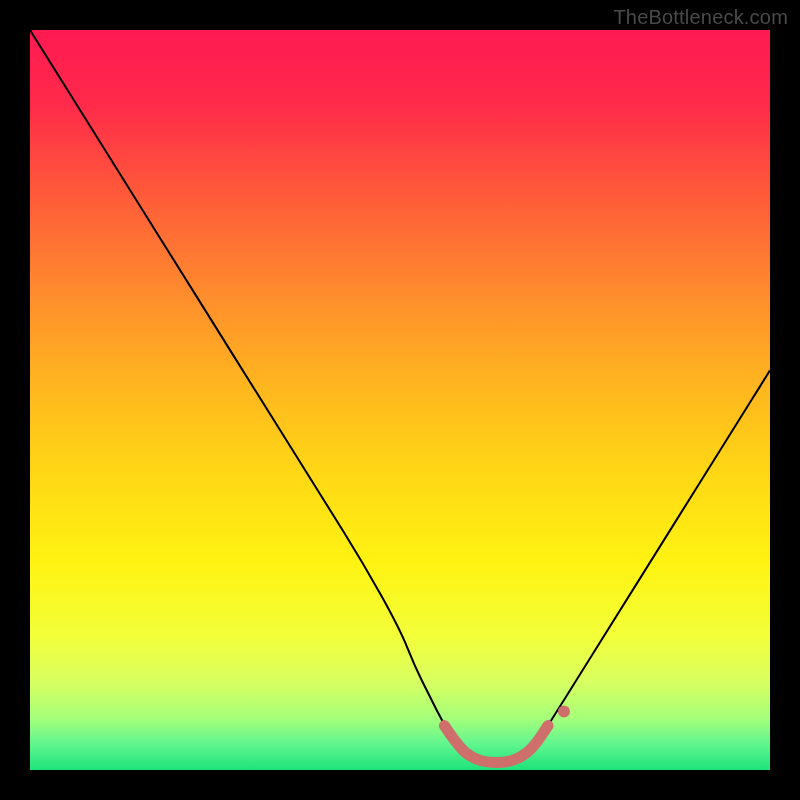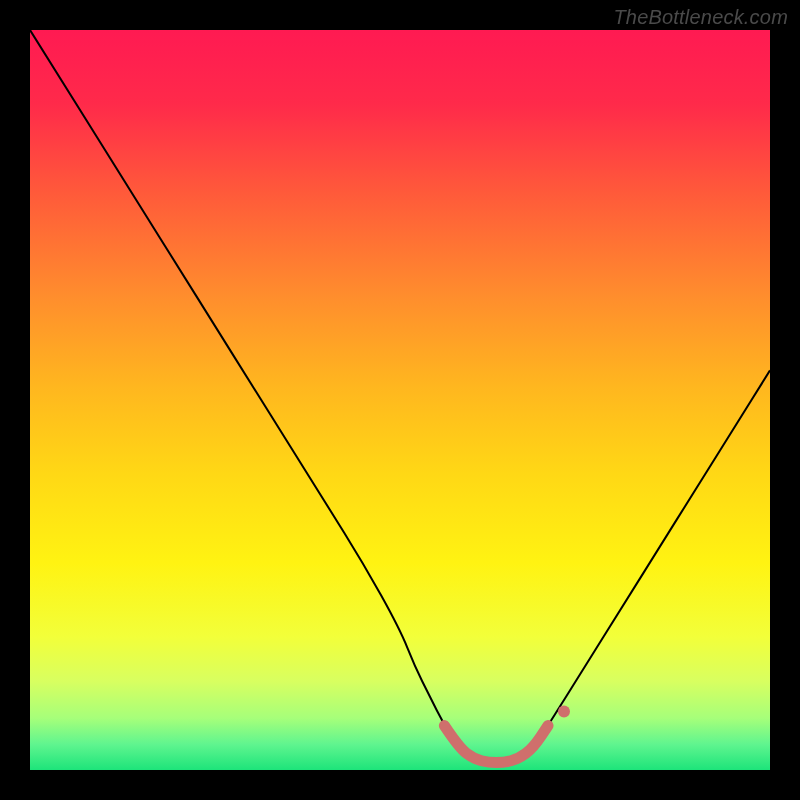--- a/index.html
+++ b/index.html
@@ -16,7 +16,6 @@
     width: 800px;
     height: 800px;
     background: #000;
-    font-style: italic;
   }
   .plot-area {
     position: absolute;

